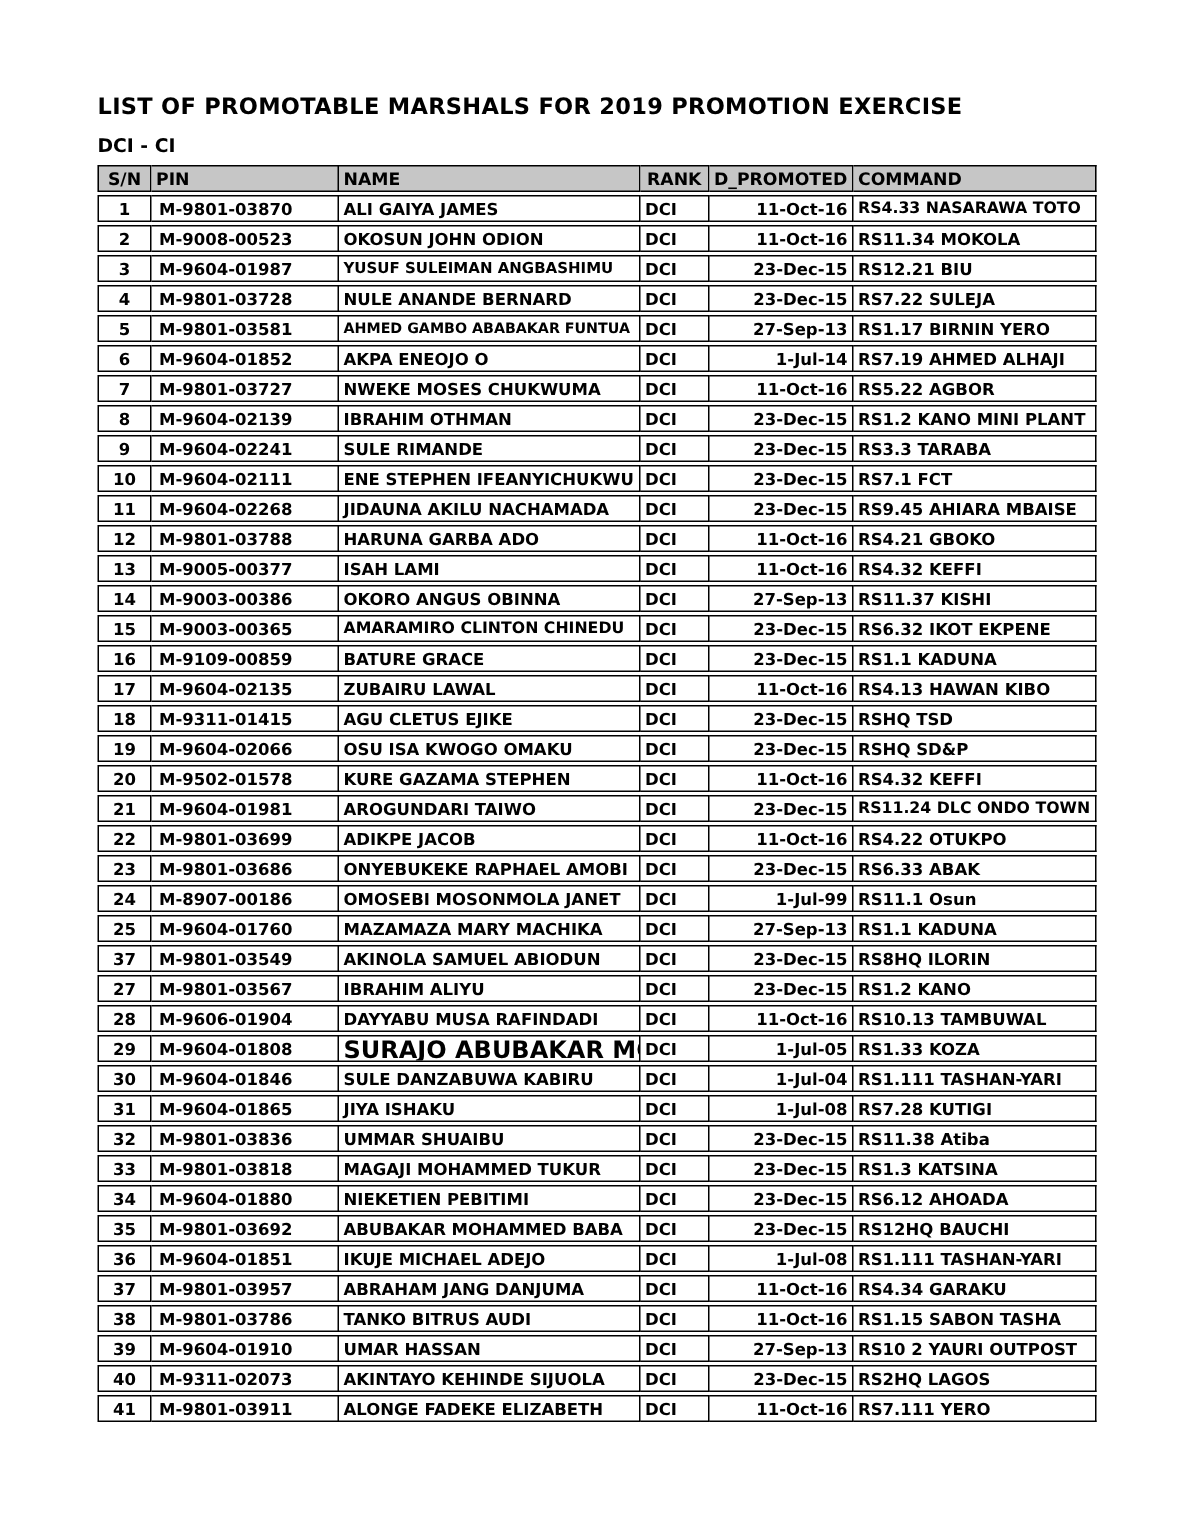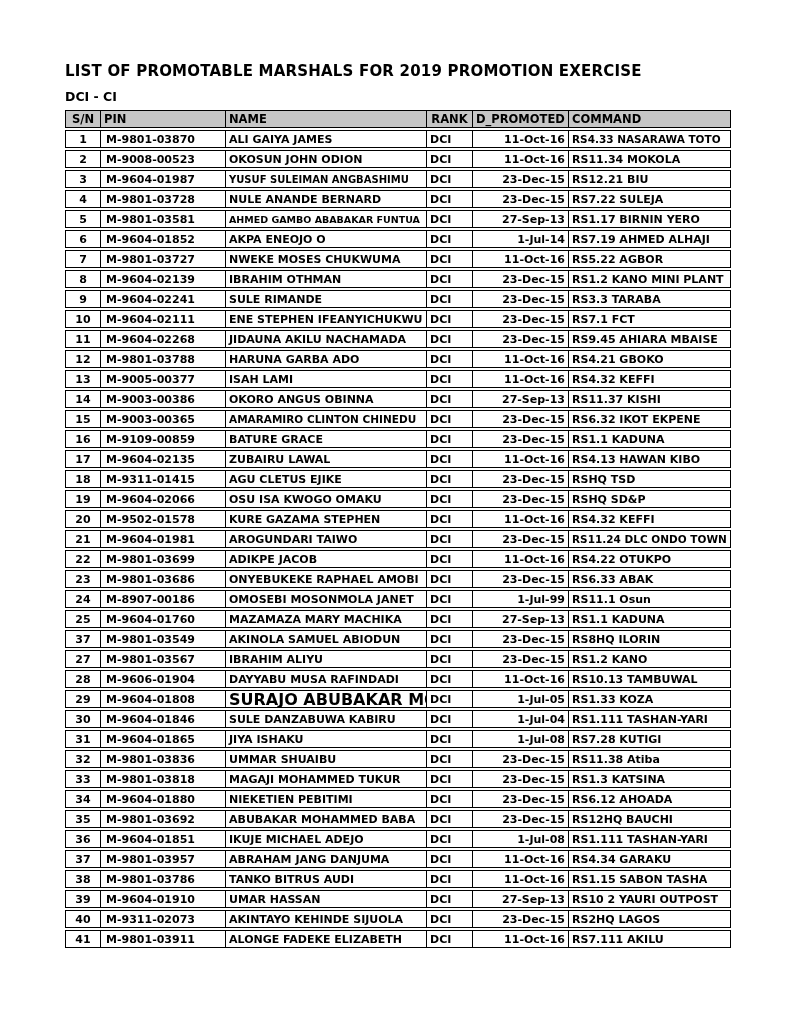--- a/index.html
+++ b/index.html
@@ -404,7 +404,7 @@
           <td class="c-name">ALONGE FADEKE ELIZABETH</td>
           <td class="c-rank">DCI</td>
           <td class="c-date">11-Oct-16</td>
-          <td class="c-command">RS7.111 AKILU</td>
+          <td class="c-command">RS7.111 YERO</td>
         </tr>
       </tbody>
   </table>

